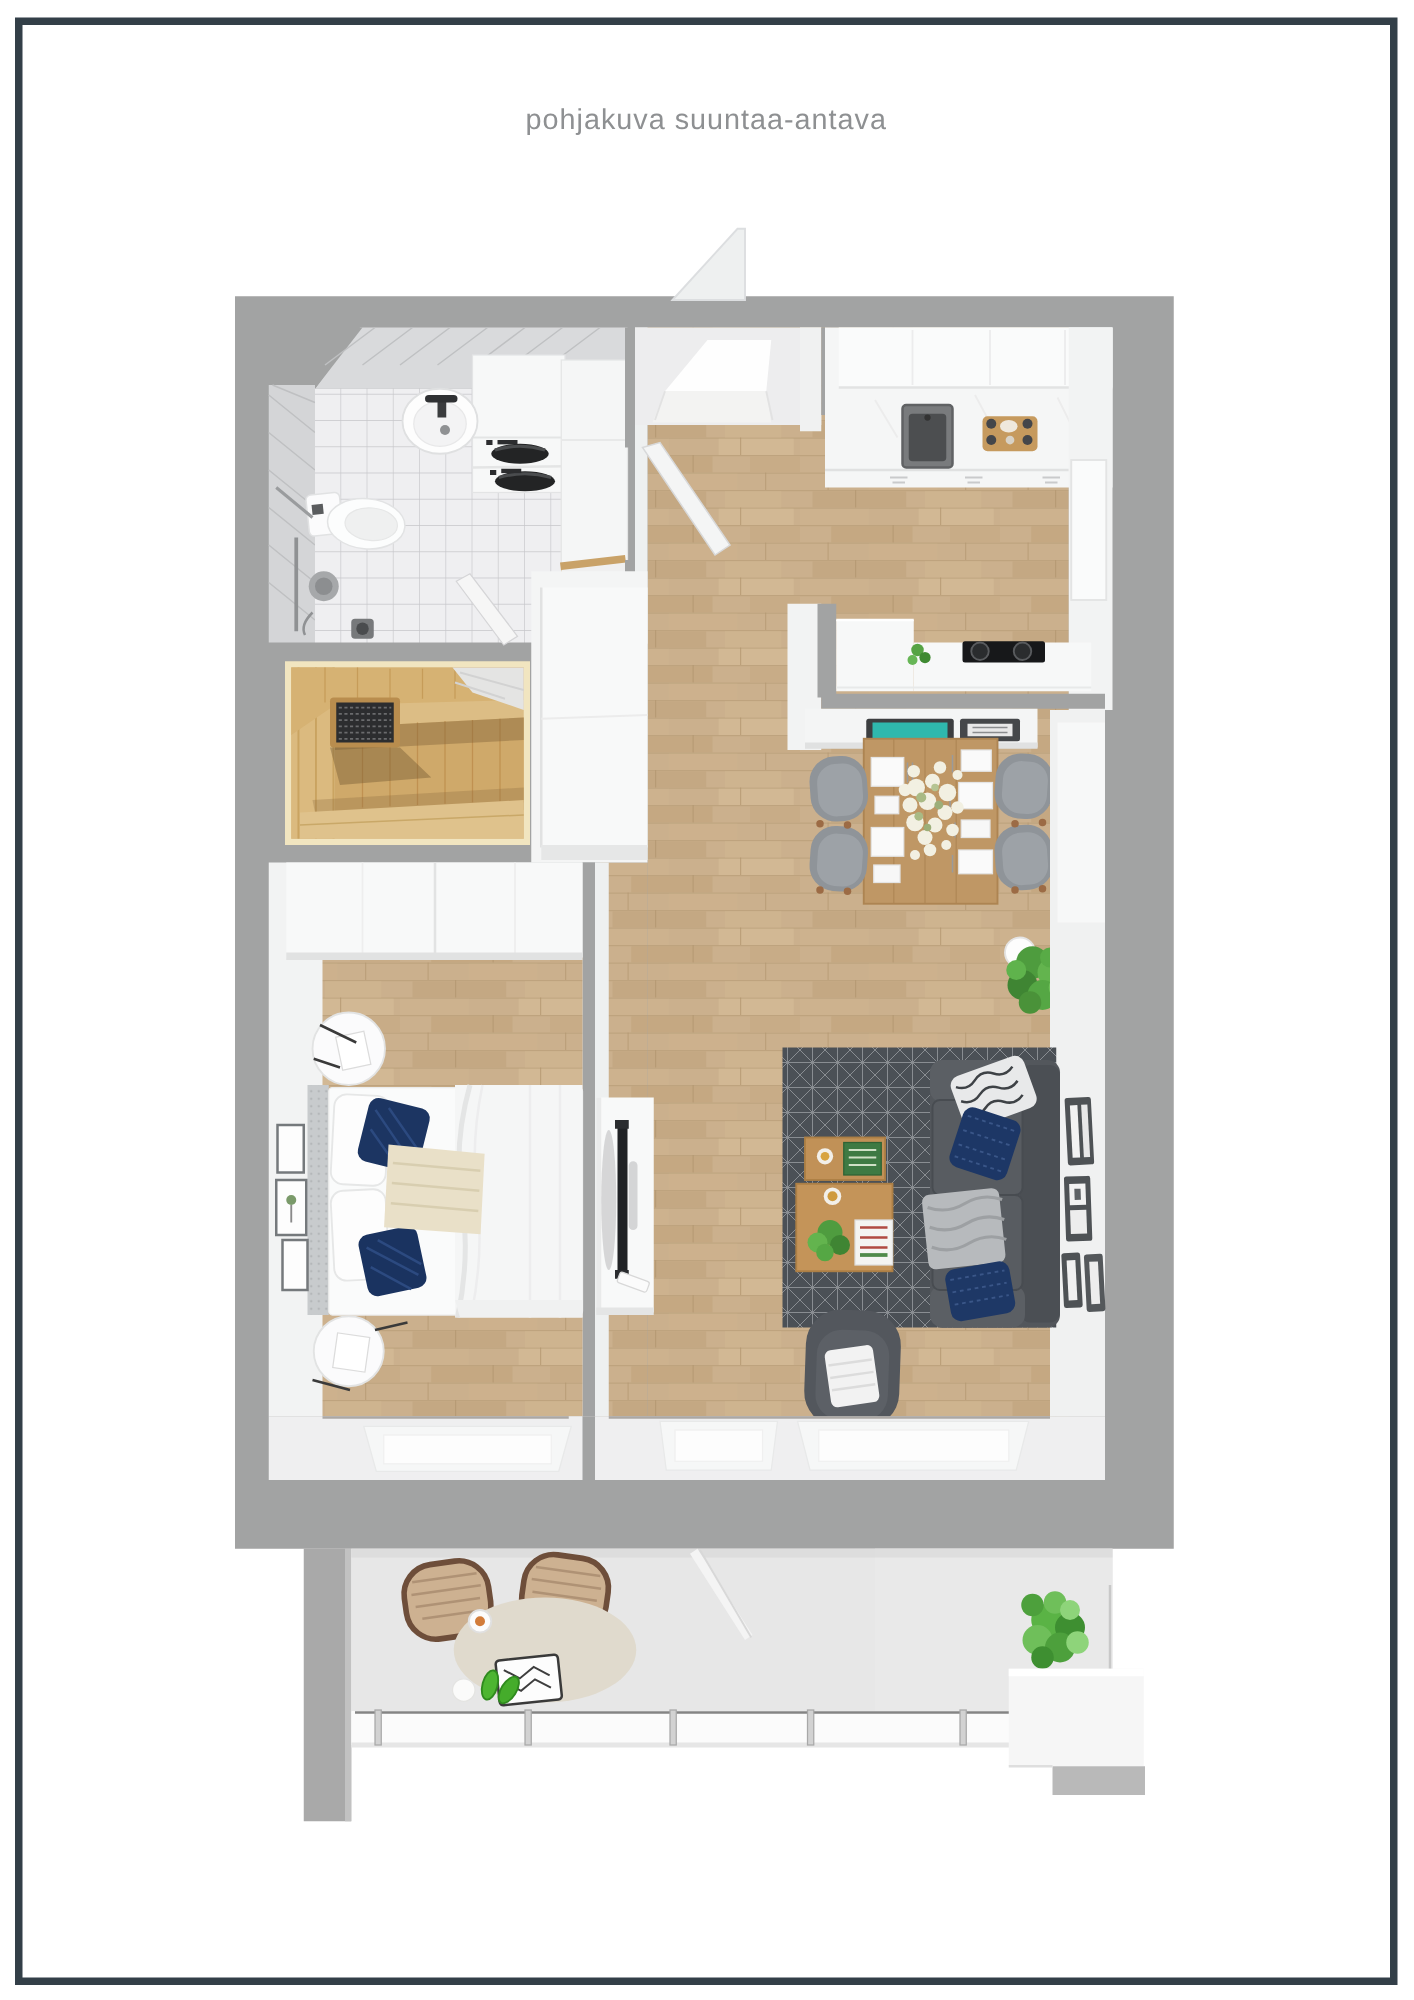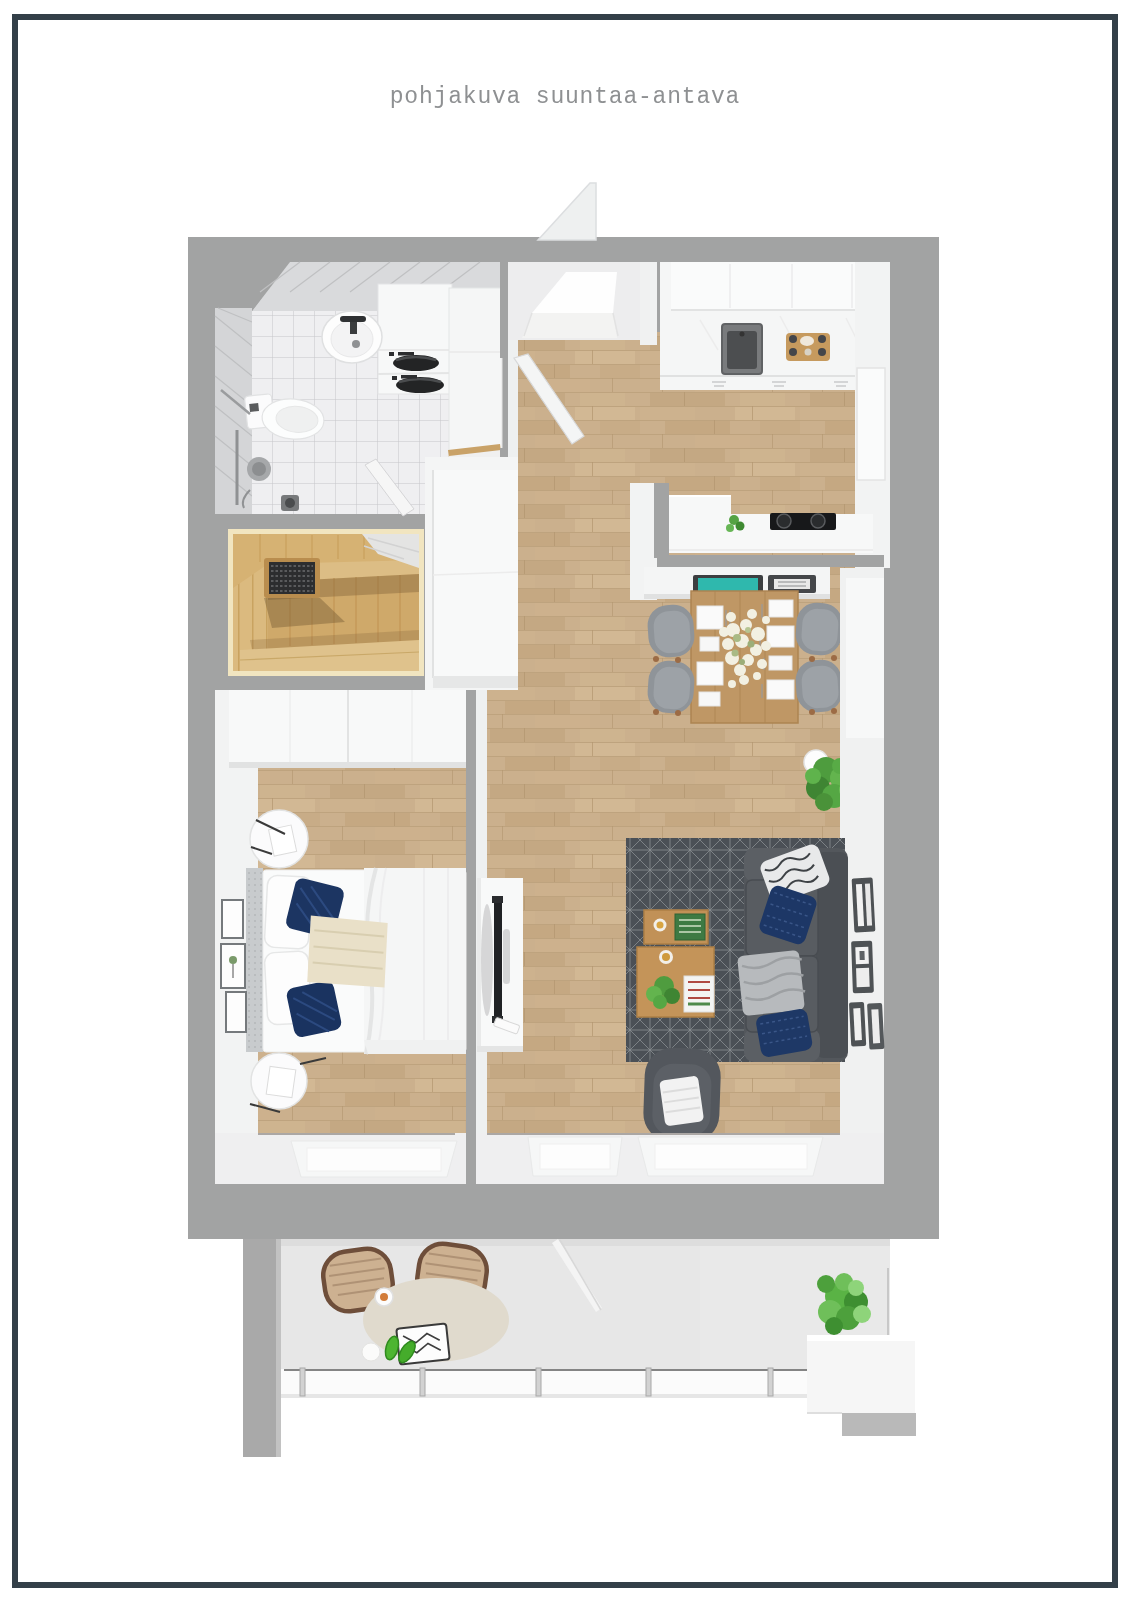--- a/index.html
+++ b/index.html
@@ -3,7 +3,7 @@
 <meta charset="utf-8">
 <style>
 html,body{margin:0;padding:0;background:#ffffff;}
-#page{width:922px;height:1600px;position:relative;font-family:Liberation Mono, monospace;}
+#page{width:922px;height:1600px;position:relative;font-family:Liberation Sans, sans-serif;}
 </style>
 </head>
 <body>

